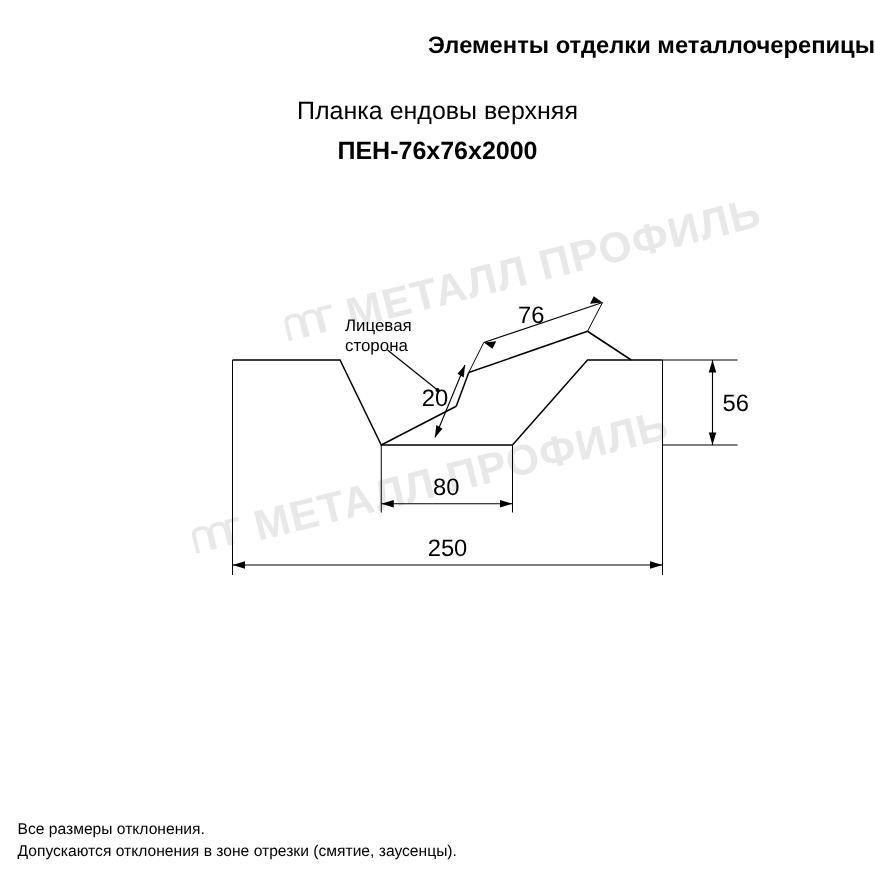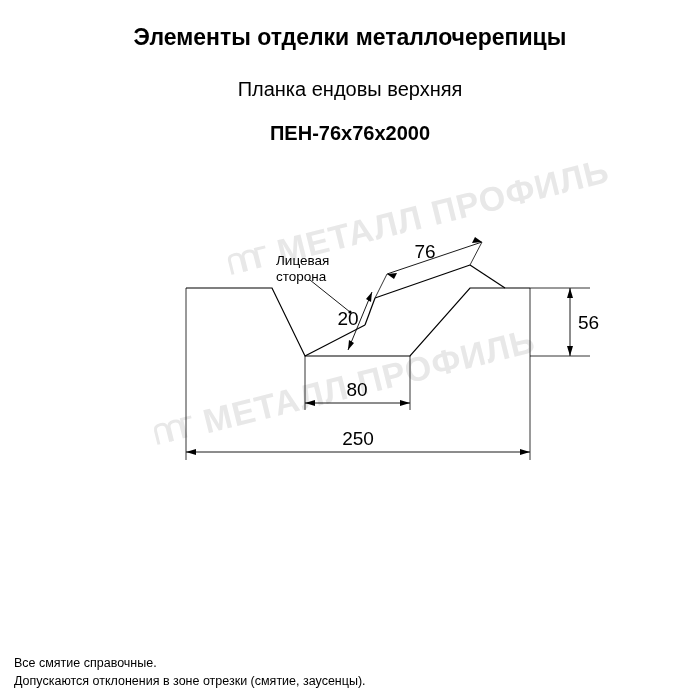--- a/index.html
+++ b/index.html
@@ -28,11 +28,12 @@
     text-align: center;
   }
   .main-title {
-    font-size: 23px;
+    font-size: 19px;
     font-weight: bold;
     letter-spacing: 0px;
     line-height: 30px;
     margin: 0;
+    text-align: right;
   }
   .sub-title {
     font-size: 20px;

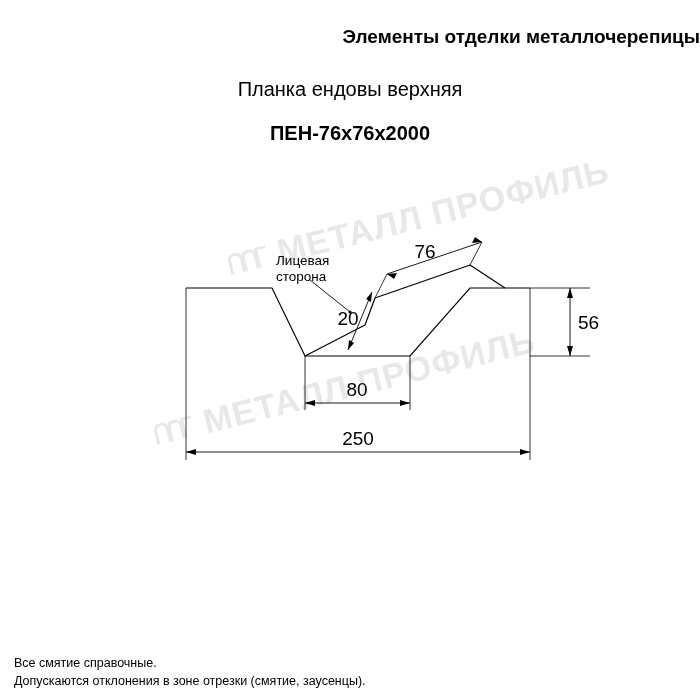--- a/index.html
+++ b/index.html
@@ -45,7 +45,7 @@
   .code-title {
     font-size: 20px;
     font-weight: bold;
-    margin: 12px;
+    margin: 0;
     padding-top: 8px;
     line-height: 24px;
   }

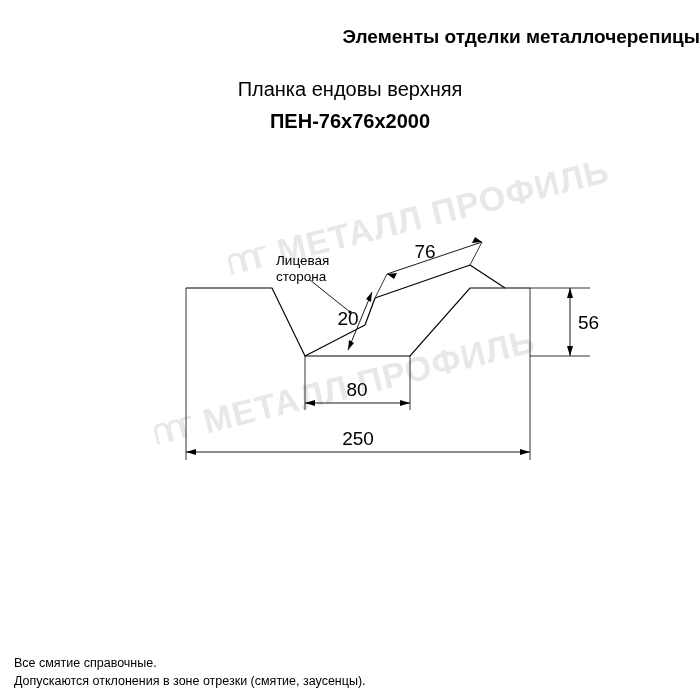--- a/index.html
+++ b/index.html
@@ -207,7 +207,7 @@
   </div>
 
   <div class="notes">
-    <div>Все смятие справочные.</div>
+    <div>Все размеры отклонения.</div>
     <div>Допускаются отклонения в зоне отрезки (смятие, заусенцы).</div>
   </div>
 

